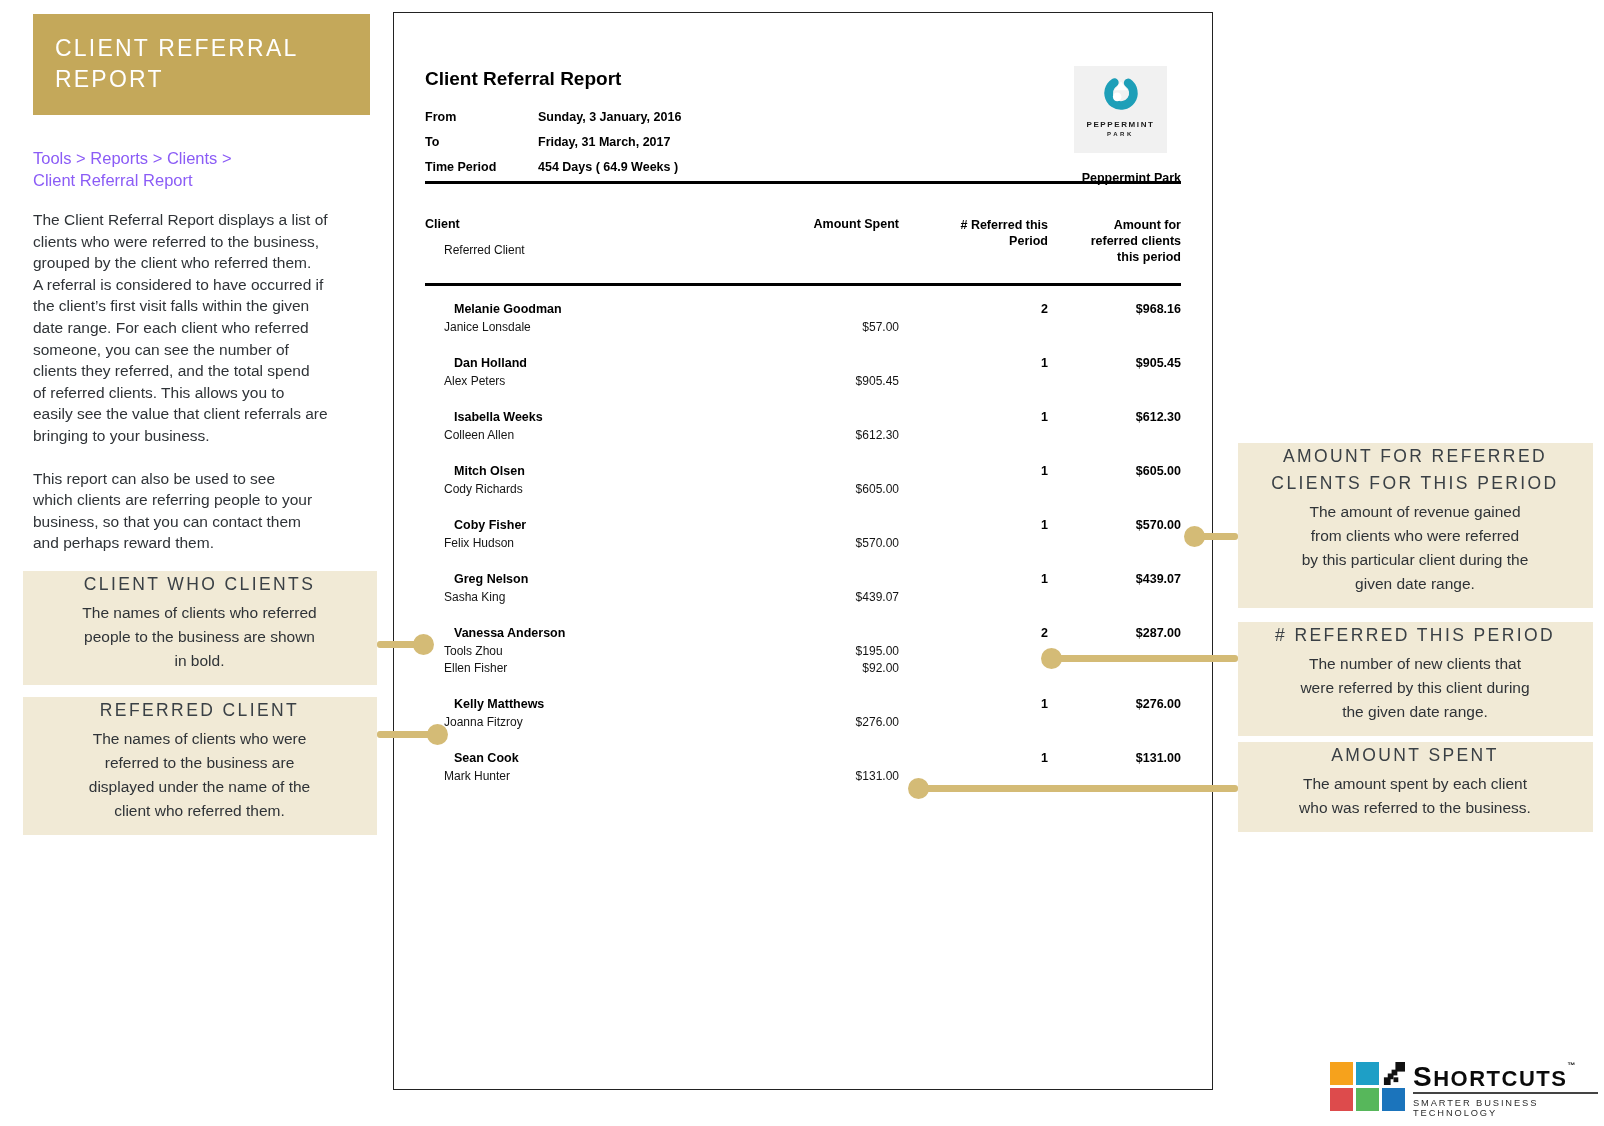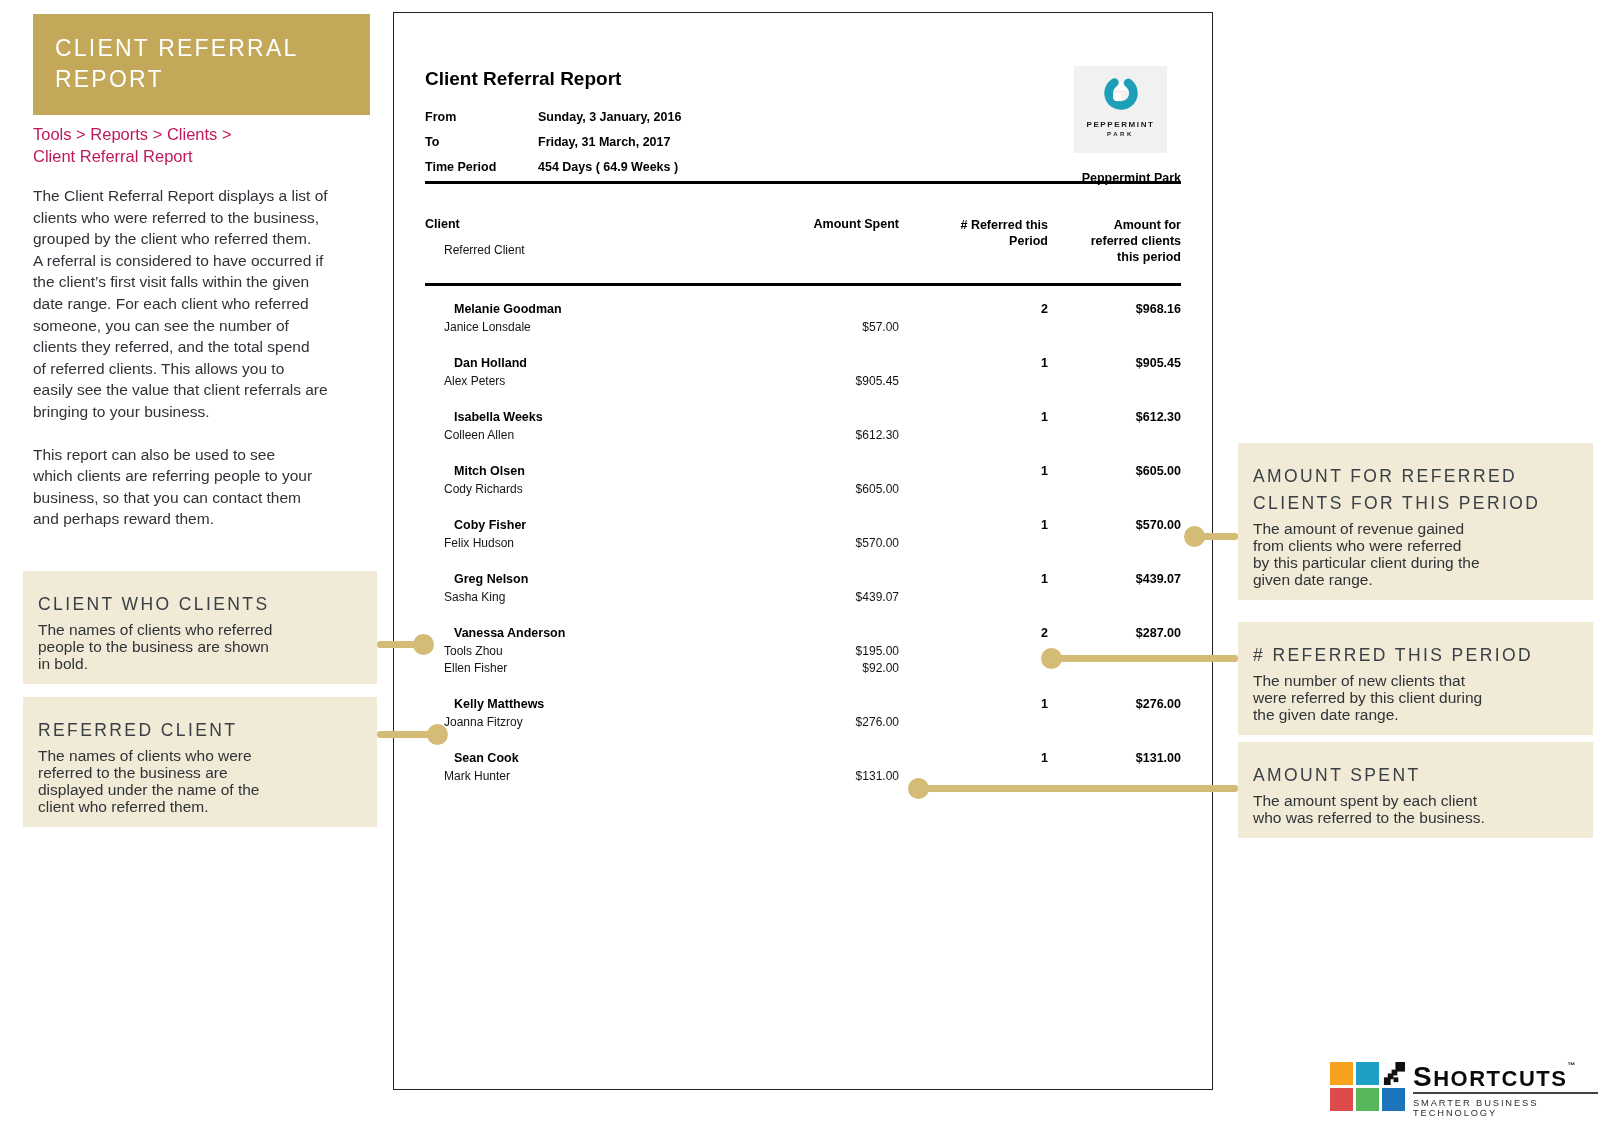--- a/index.html
+++ b/index.html
@@ -9,7 +9,7 @@
   .sidebar{position:absolute;left:33px;top:14px;width:337px;}
   .side-title{background:#C4A85A;color:#ffffff;padding:19px 20px 20px 22px;
     font-size:23px;line-height:31px;letter-spacing:2.2px;font-weight:400;}
-  .breadcrumb{margin-top:8px;color:#be185d;font-size:16.5px;line-height:22px;white-space:pre-line;}
+  .breadcrumb{margin-top:32px;color:#8b5cf6;font-size:16.5px;line-height:22px;white-space:pre-line;}
   .intro{margin-top:18px;color:#2F3337;font-size:15.5px;line-height:21.6px;white-space:pre-line;}
   .intro + .intro{margin-top:21px;}
 

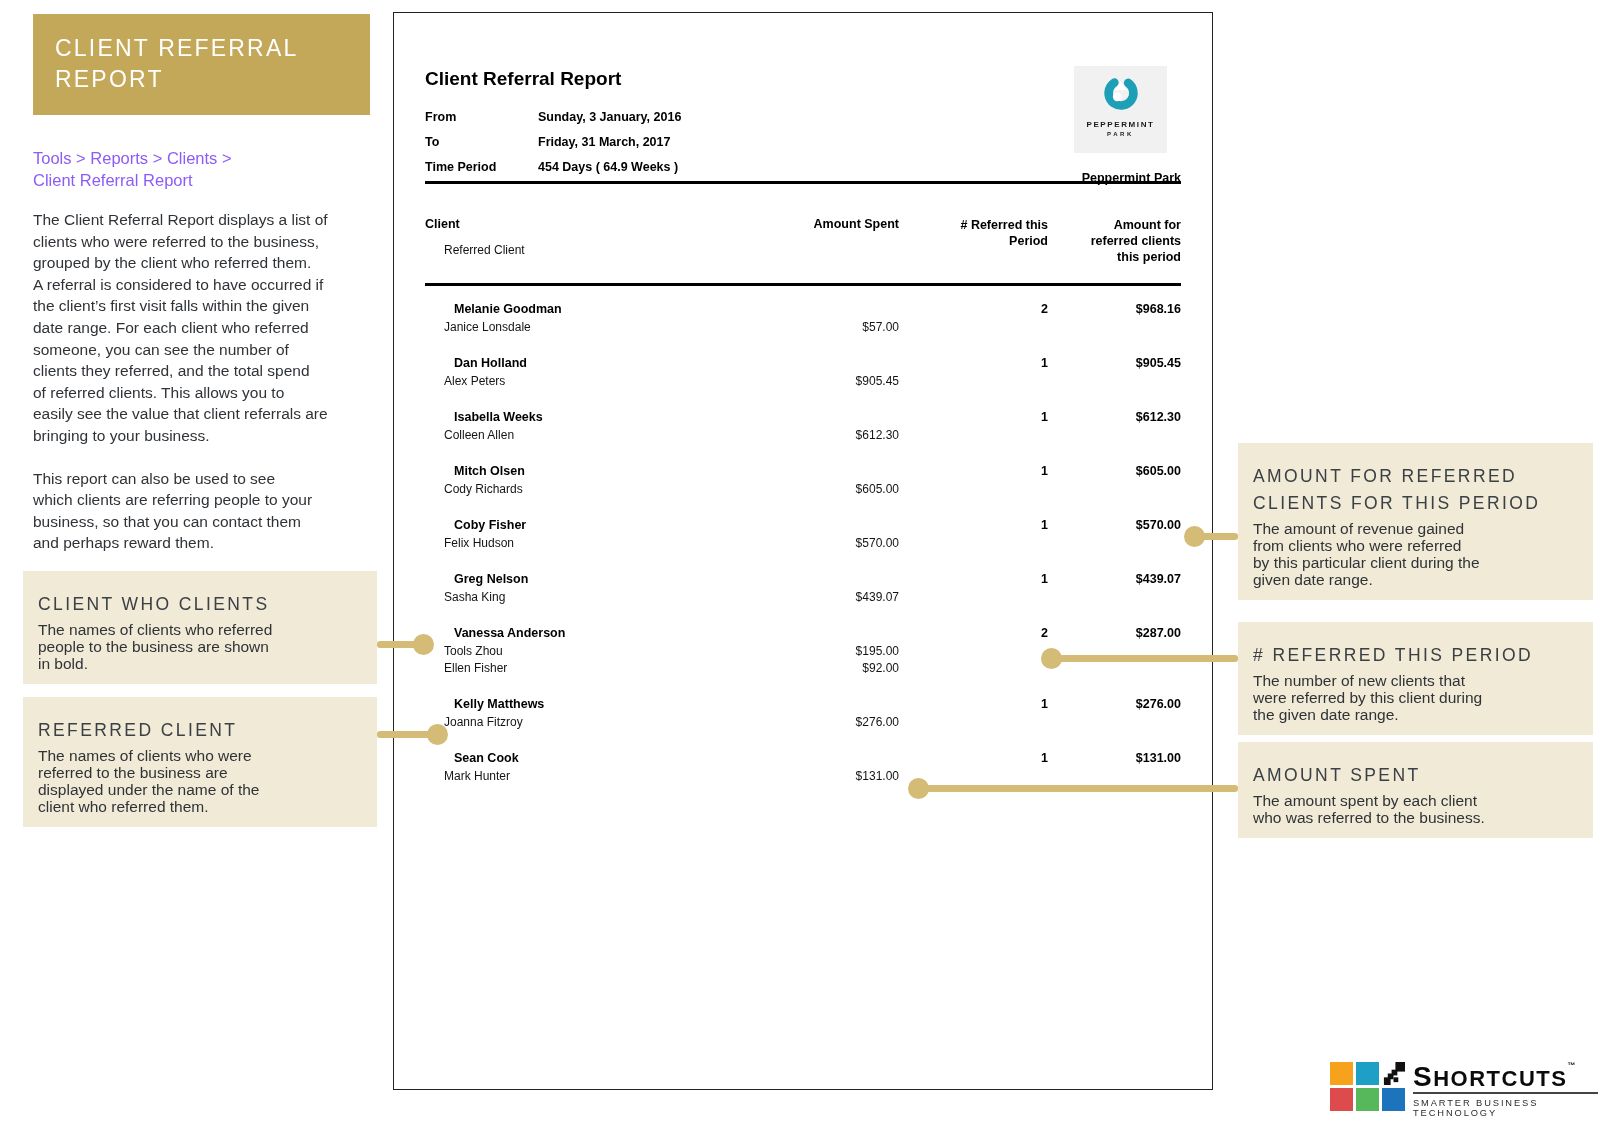--- a/index.html
+++ b/index.html
@@ -13,7 +13,7 @@
   .intro{margin-top:18px;color:#2F3337;font-size:15.5px;line-height:21.6px;white-space:pre-line;}
   .intro + .intro{margin-top:21px;}
 
-  .callout{position:absolute;background:#F1EAD6;width:354px;box-sizing:border-box;padding:20px 16px 12px 15px;}
+  .callout{position:absolute;background:#F1EAD6;width:354px;box-sizing:border-box;padding:0 16px 12px 15px;text-align:center;}
   .callout .c-title{color:#3A4045;font-size:17.5px;letter-spacing:2.4px;font-weight:400;line-height:27px;white-space:pre-line;}
   .callout .c-body{margin-top:3px;color:#2F3337;font-size:15.5px;line-height:17px;white-space:pre-line;}
   #callout-l1{left:23px;top:571px;}

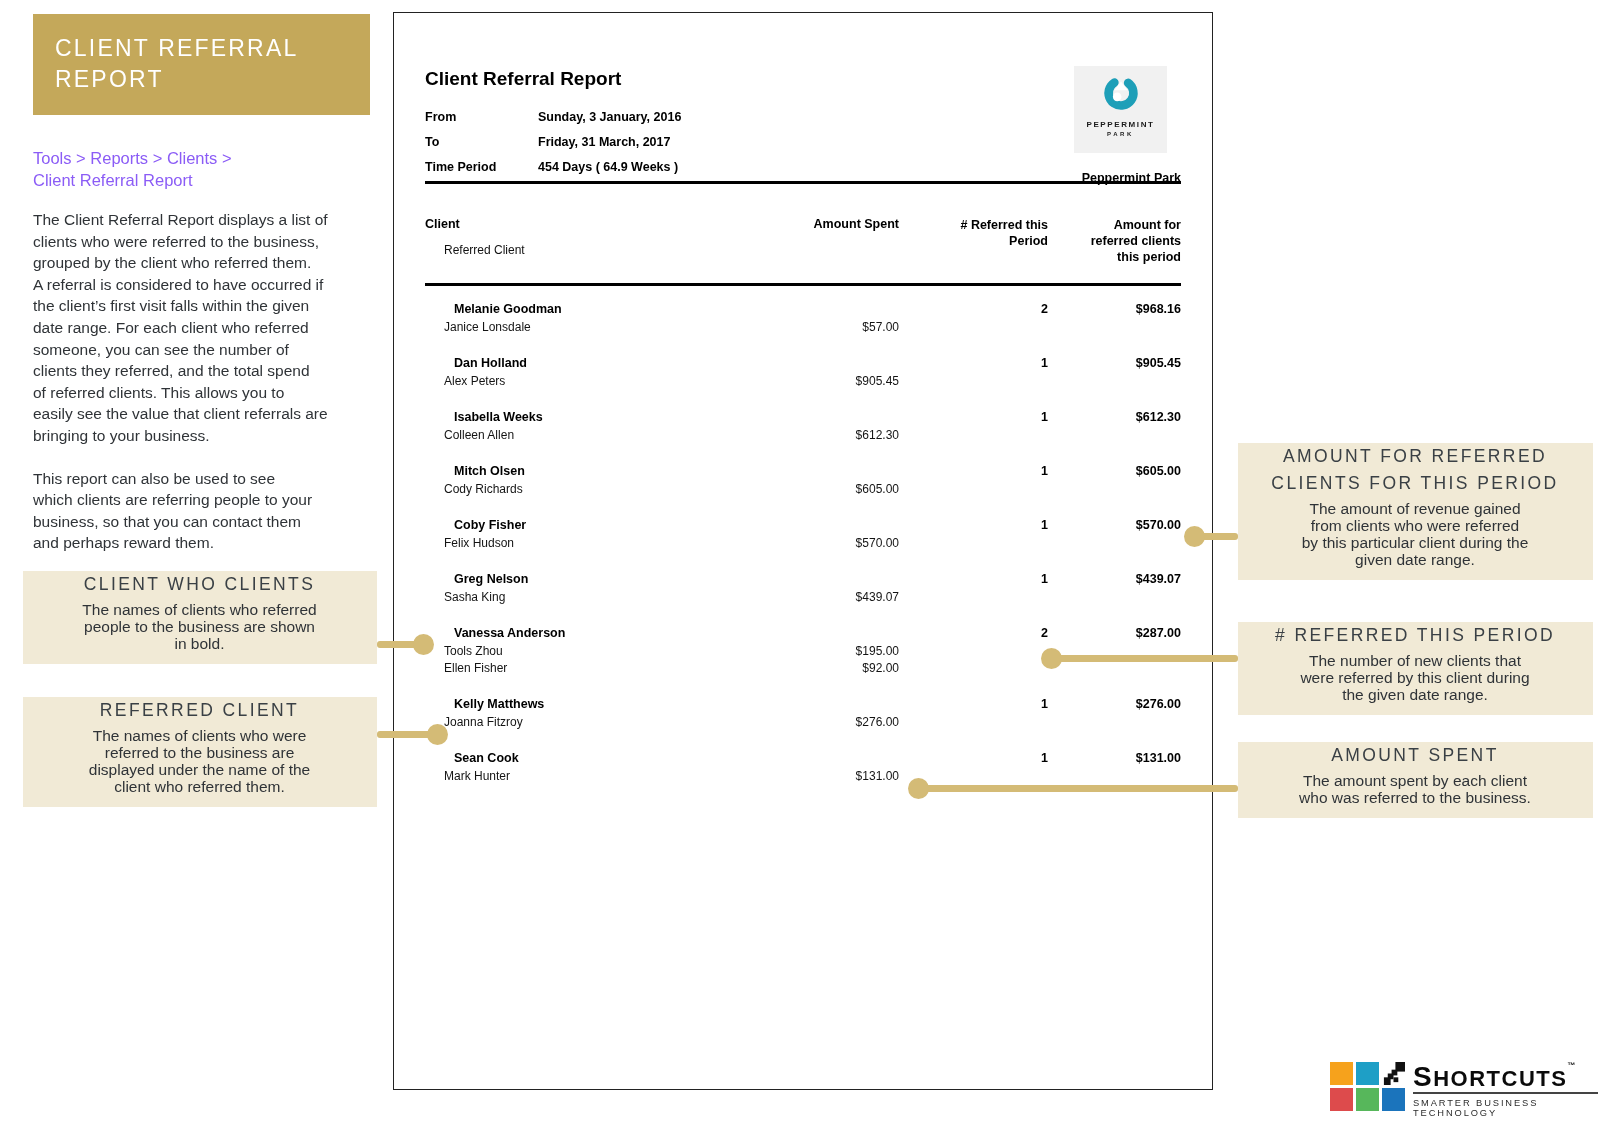--- a/index.html
+++ b/index.html
@@ -15,7 +15,7 @@
 
   .callout{position:absolute;background:#F1EAD6;width:354px;box-sizing:border-box;padding:0 16px 12px 15px;text-align:center;}
   .callout .c-title{color:#3A4045;font-size:17.5px;letter-spacing:2.4px;font-weight:400;line-height:27px;white-space:pre-line;}
-  .callout .c-body{margin-top:3px;color:#2F3337;font-size:15.5px;line-height:17px;white-space:pre-line;}
+  .callout .c-body{margin-top:3px;color:#2F3337;font-size:15.5px;line-height:24px;white-space:pre-line;}
   #callout-l1{left:23px;top:571px;}
   #callout-l2{left:23px;top:697px;}
   #callout-r1{left:1238px;top:443px;width:355px;}

